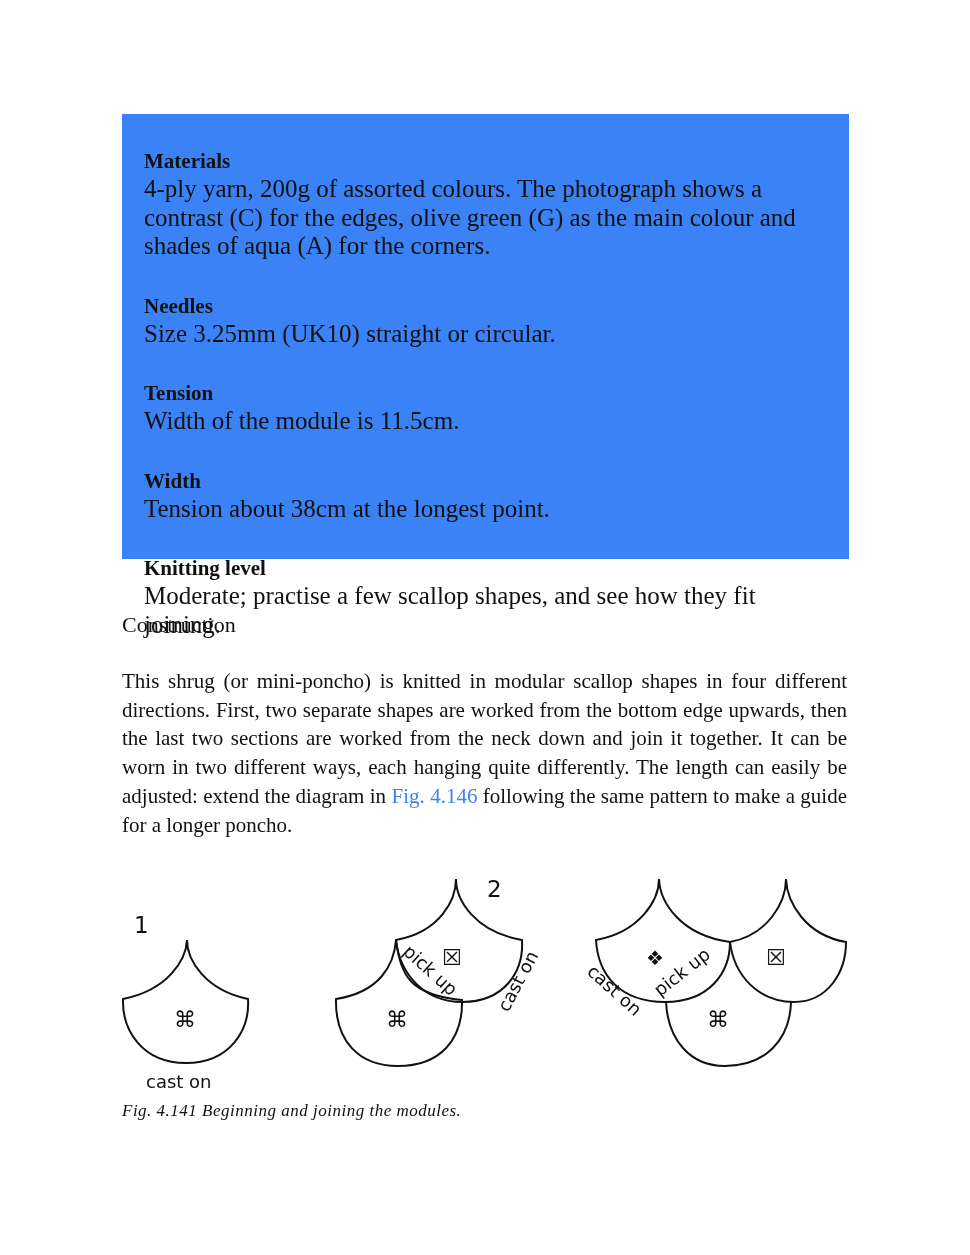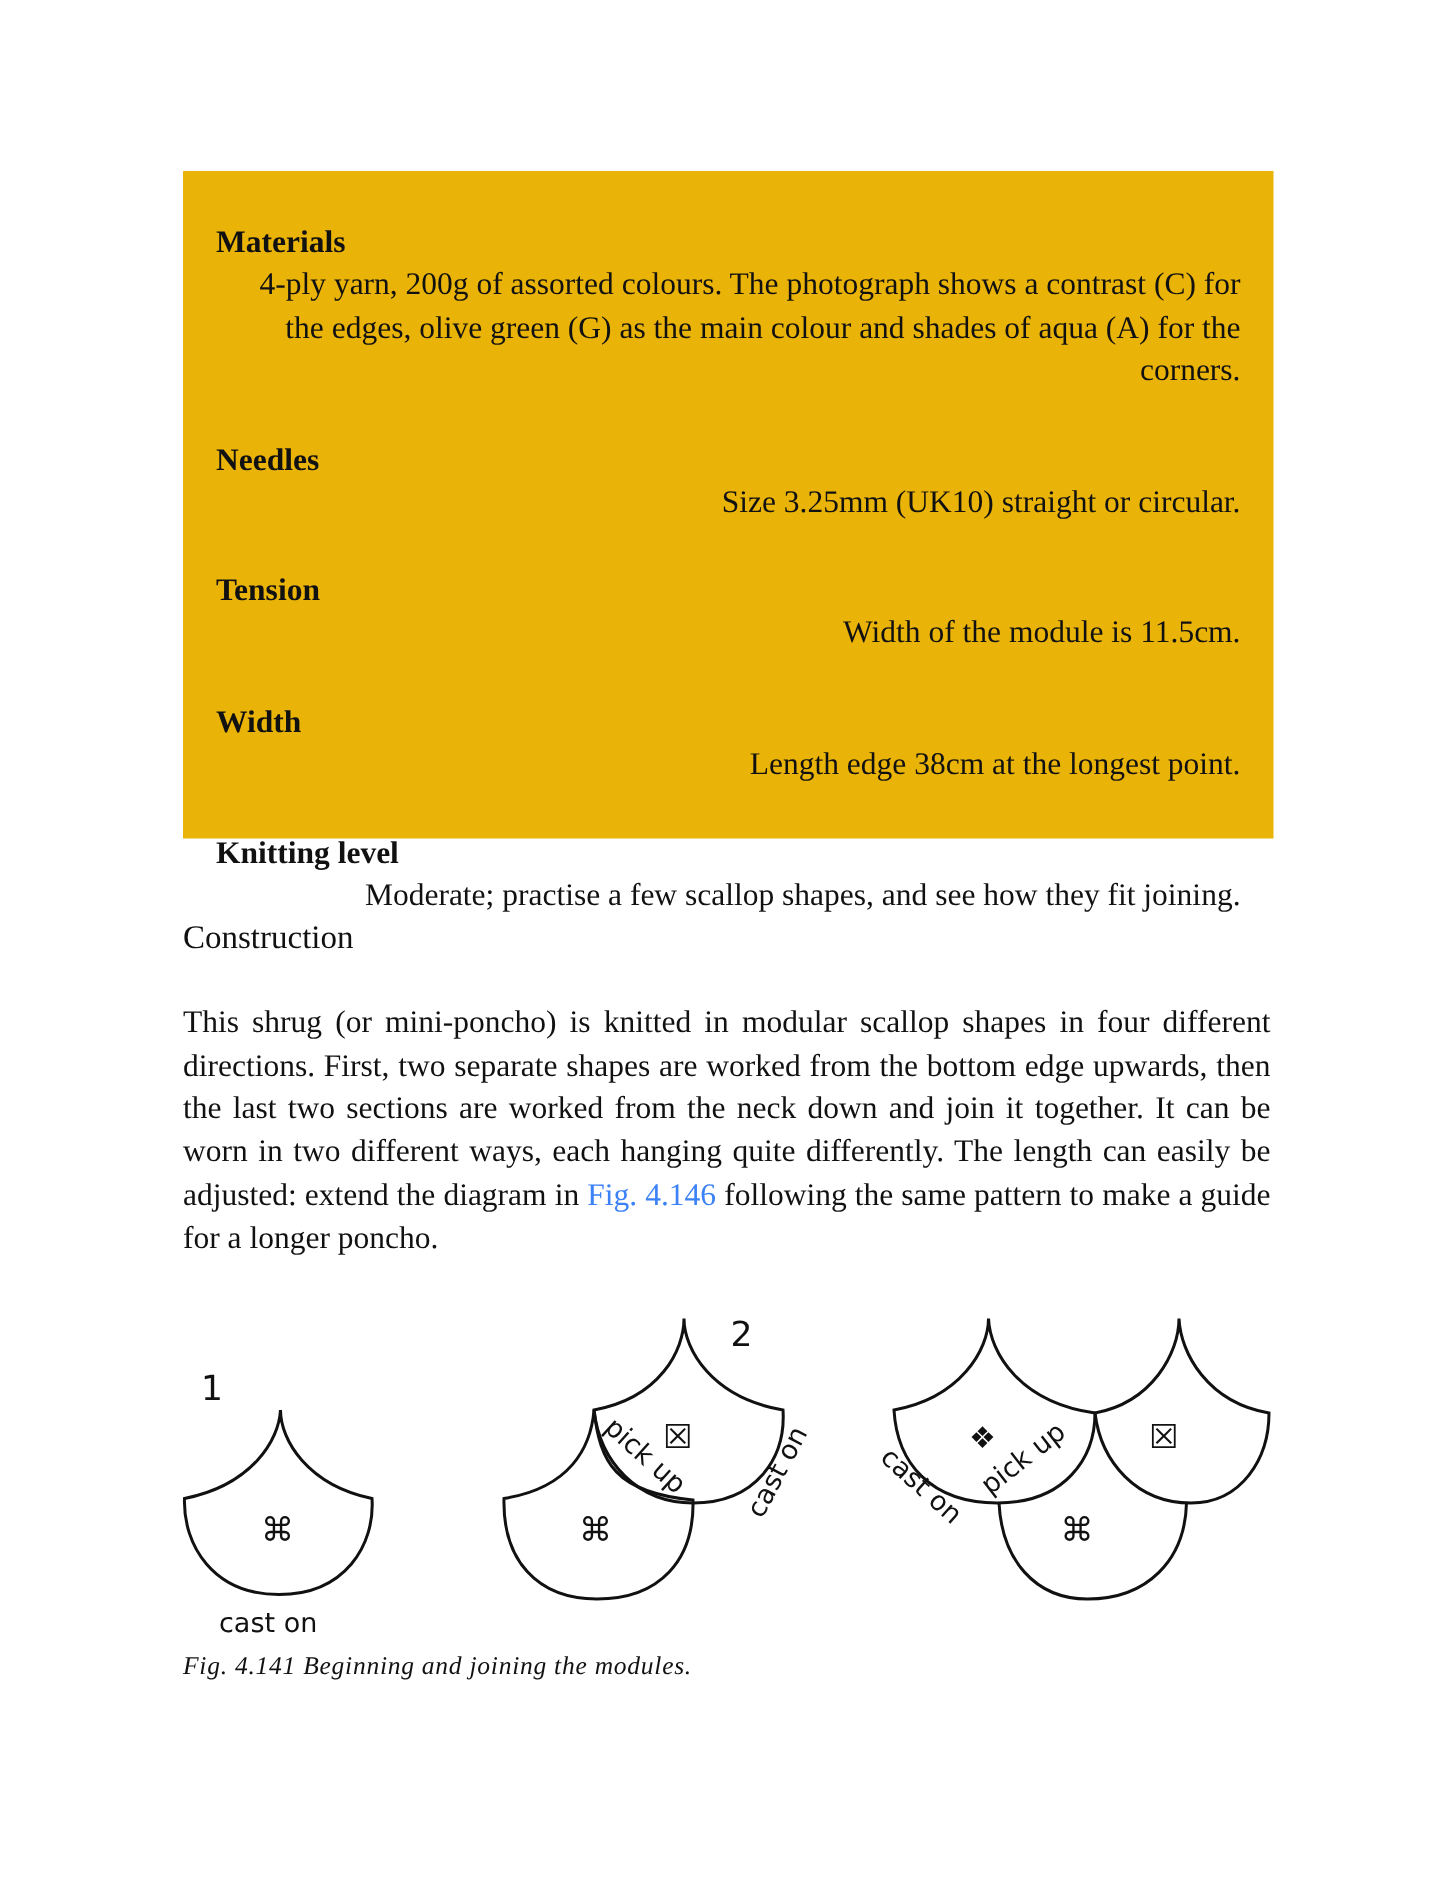--- a/index.html
+++ b/index.html
@@ -6,7 +6,7 @@
     body { width: 970px; height: 1255px; position: relative; overflow: hidden;
            font-family: "Liberation Serif", "DejaVu Serif", serif; color: #111; }
     .infobox { position: absolute; left: 122px; top: 114px; width: 727px; height: 445px;
-               background: #eab308; box-sizing: border-box; padding: 33px 22px 0 22px; }
+               background: #3b82f6; box-sizing: border-box; padding: 33px 22px 0 22px; }
     .spec { margin: 0; }
     .spec-title { font-weight: bold; font-size: 21px; line-height: 28px; letter-spacing: 0; }
     .spec-body { font-size: 21px; line-height: 28.5px; text-align: right; }

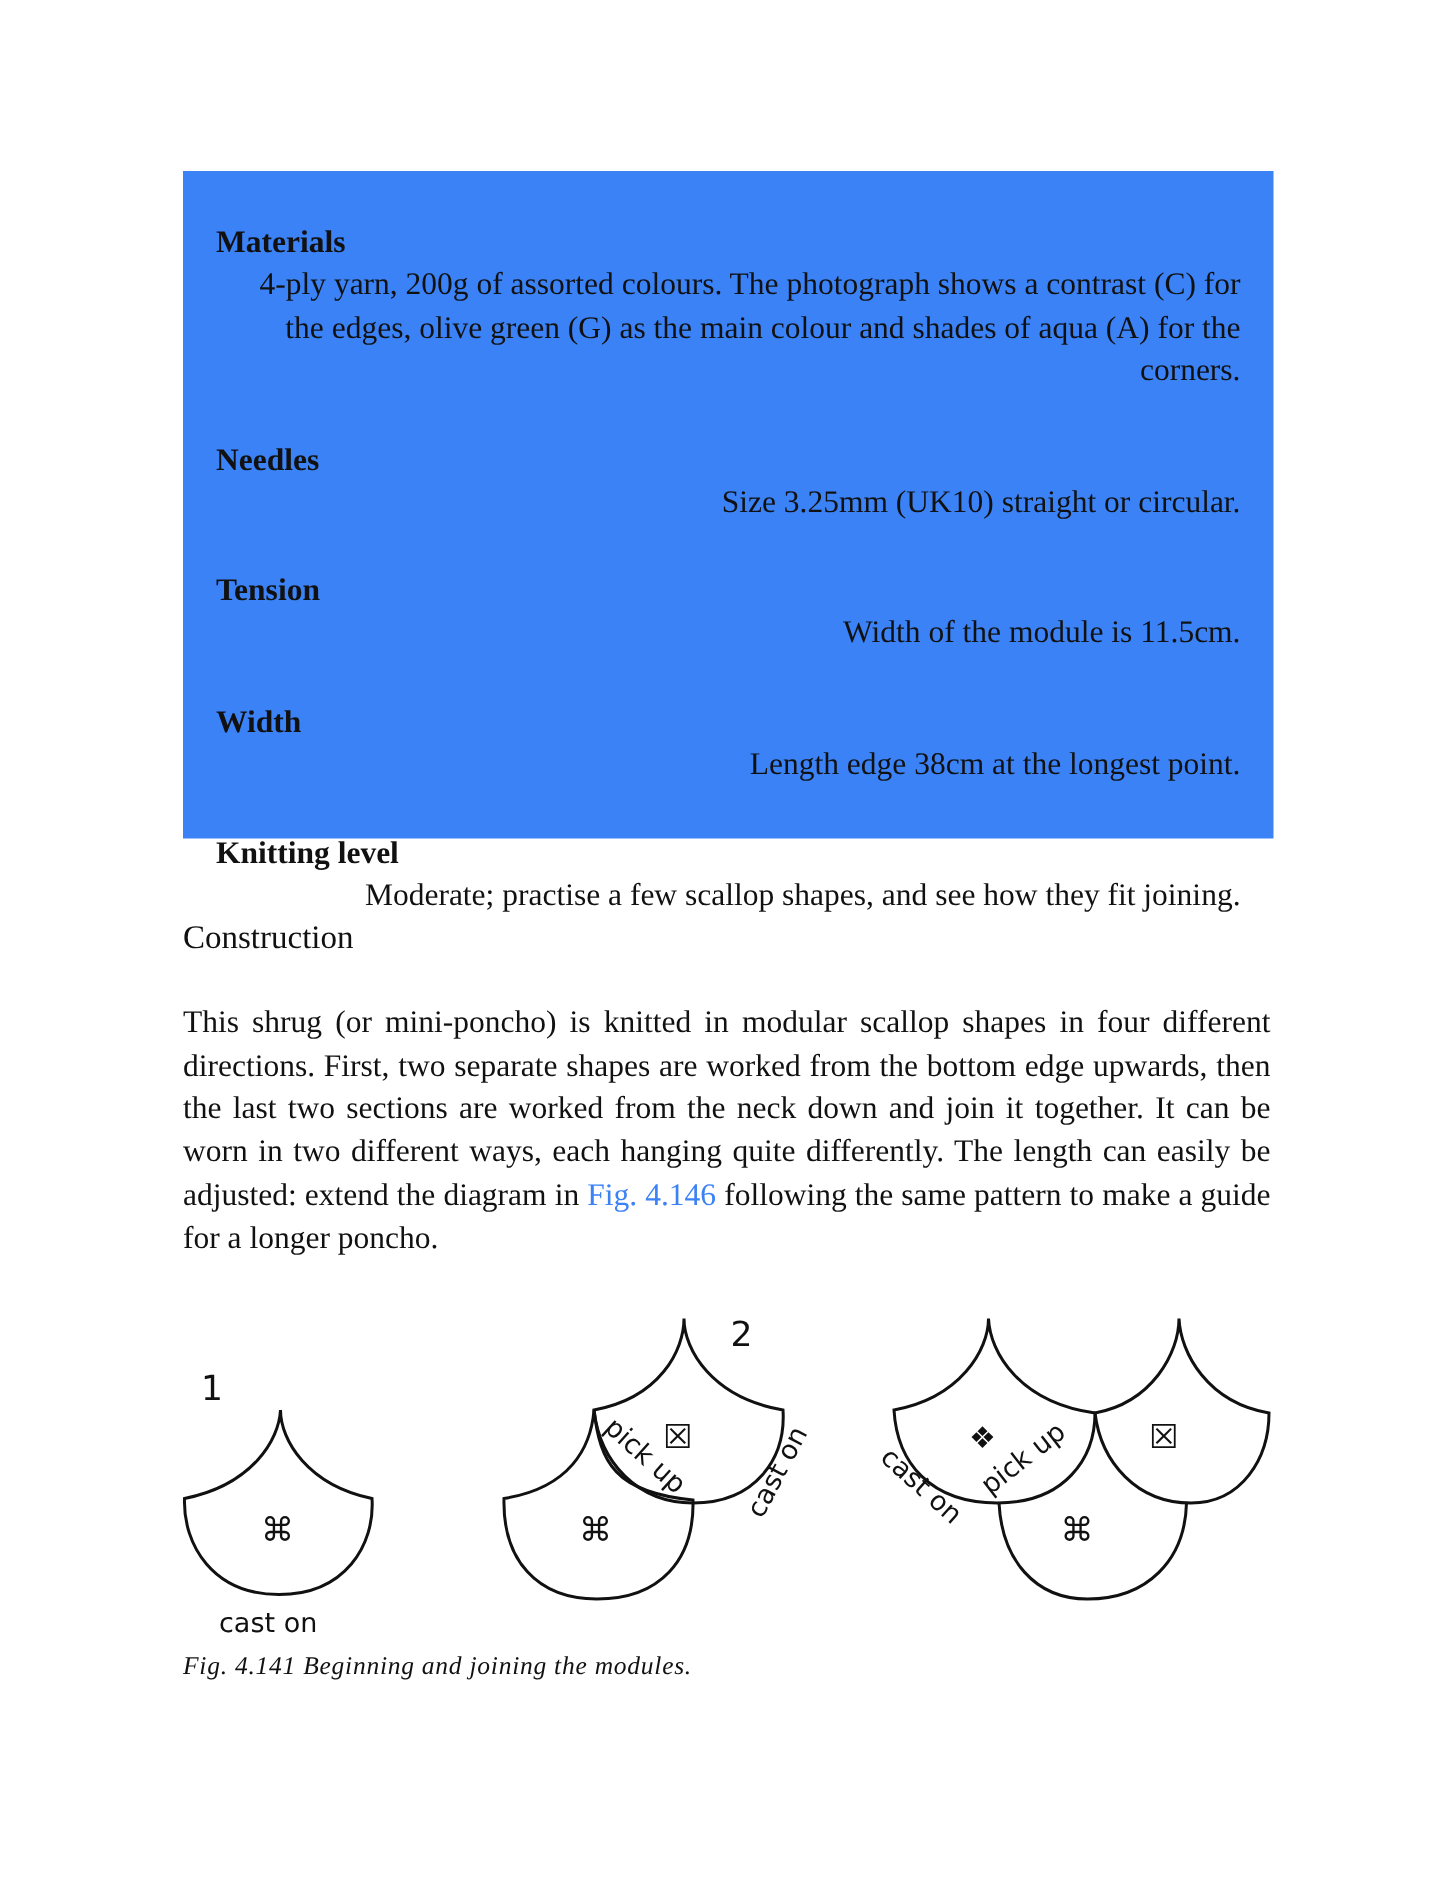--- a/index.html
+++ b/index.html
@@ -9,7 +9,7 @@
                background: #3b82f6; box-sizing: border-box; padding: 33px 22px 0 22px; }
     .spec { margin: 0; }
     .spec-title { font-weight: bold; font-size: 21px; line-height: 28px; letter-spacing: 0; }
-    .spec-body { font-size: 21px; line-height: 28.5px; text-align: right; }
+    .spec-body { font-size: 25px; line-height: 28.5px; }
     .spec + .spec { margin-top: 31px; }
     .section-heading { position: absolute; left: 122px; top: 608px; font-size: 22px; font-weight: normal; margin: 0; line-height: 34px; }
     .body-para { position: absolute; left: 122px; top: 667px; width: 725px; font-size: 21px; line-height: 28.7px;

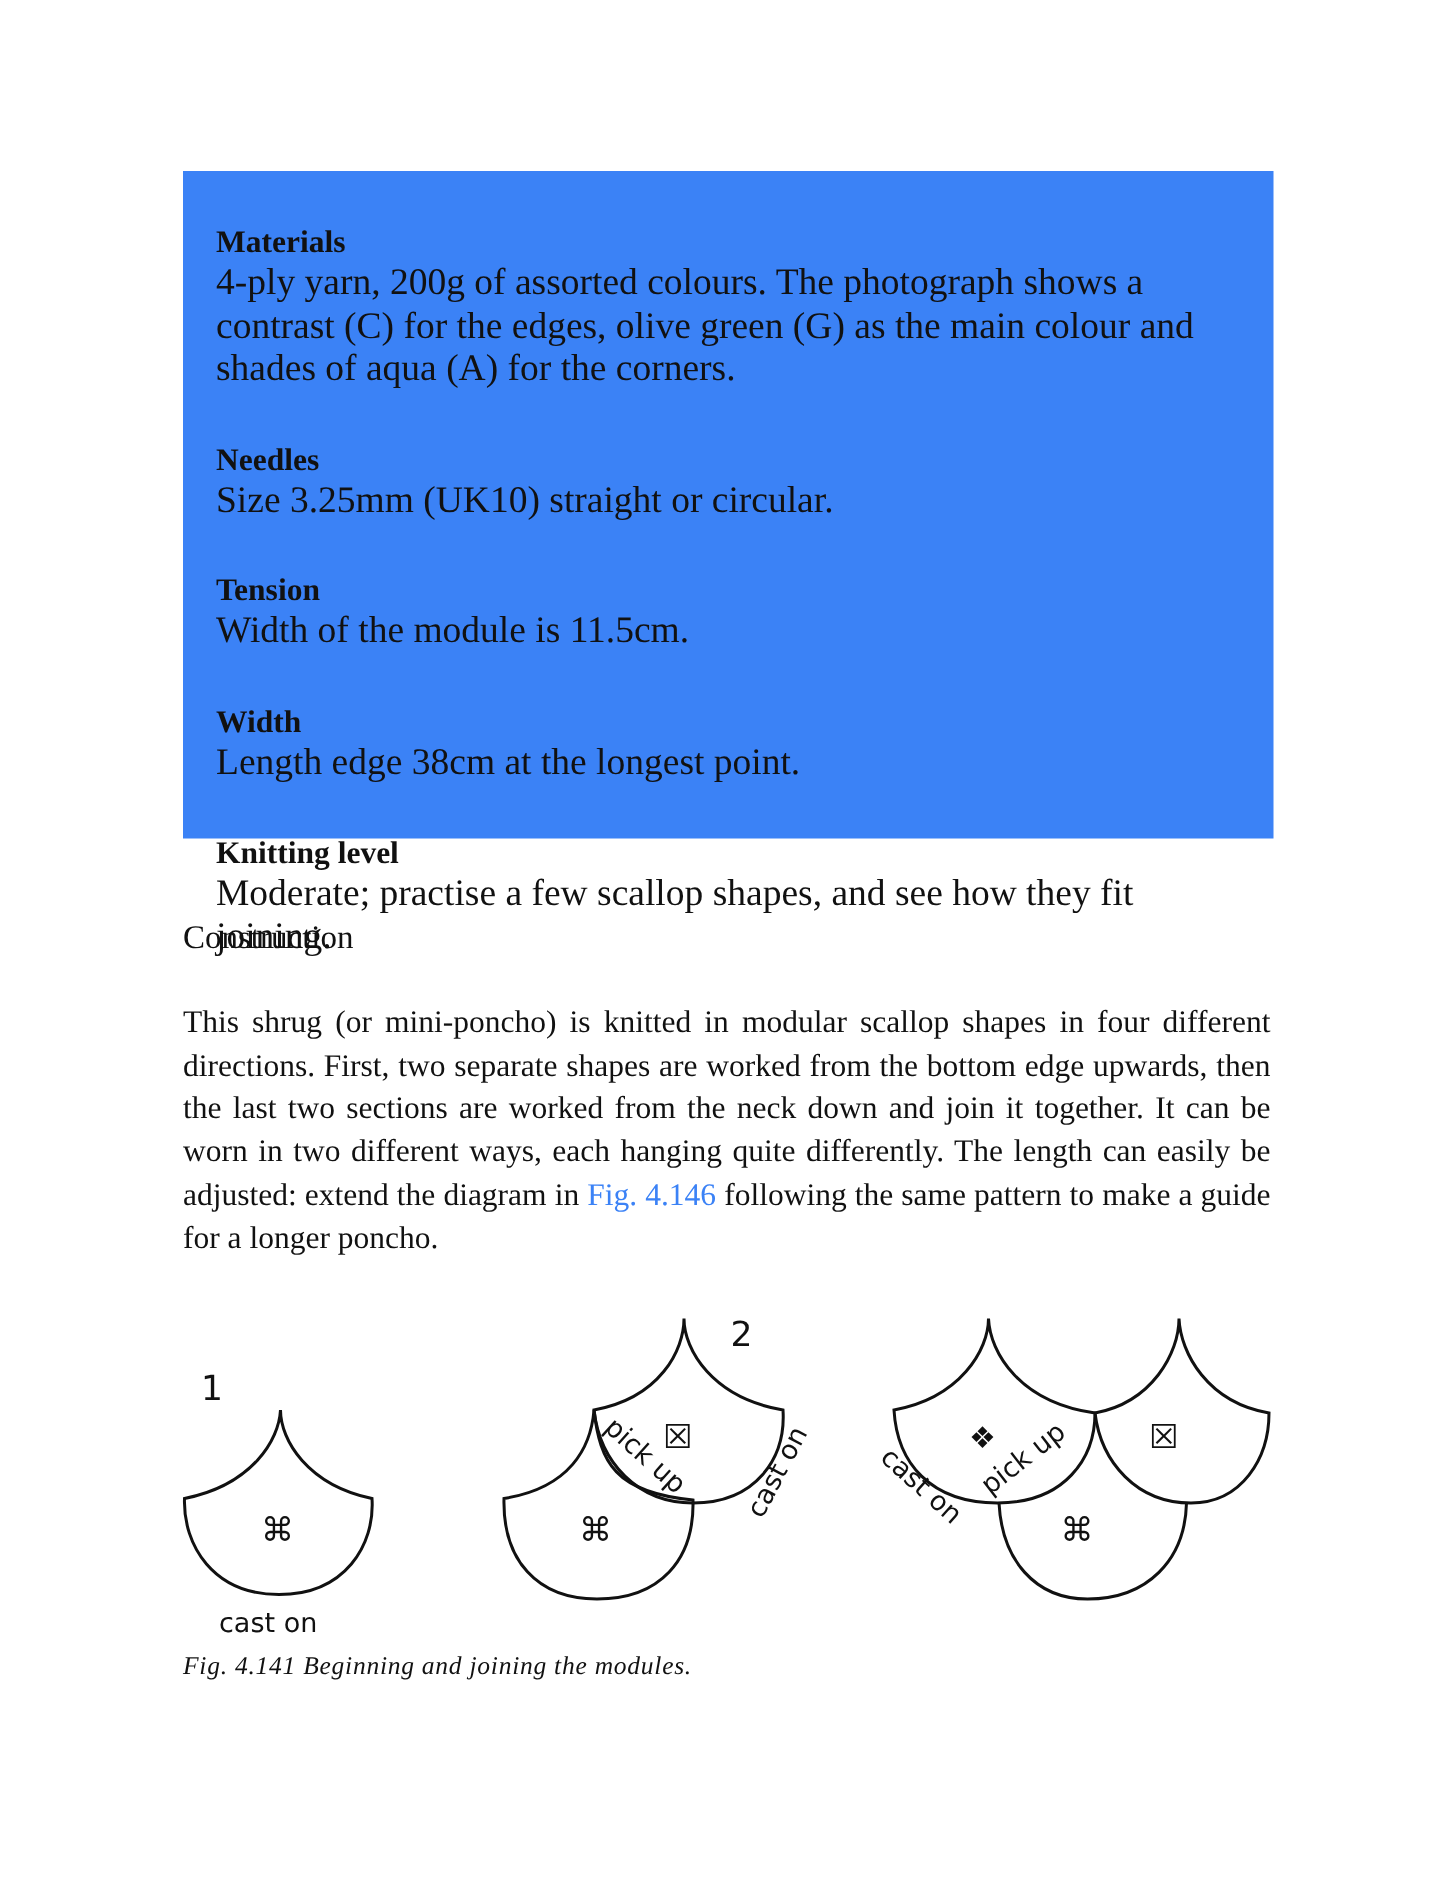--- a/index.html
+++ b/index.html
@@ -38,7 +38,7 @@
   </div>
   <div class="spec">
     <div class="spec-title">Width</div>
-    <div class="spec-body">Length edge 38cm at the longest point.</div>
+    <div class="spec-body">Tension about 38cm at the longest point.</div>
   </div>
   <div class="spec">
     <div class="spec-title">Knitting level</div>

